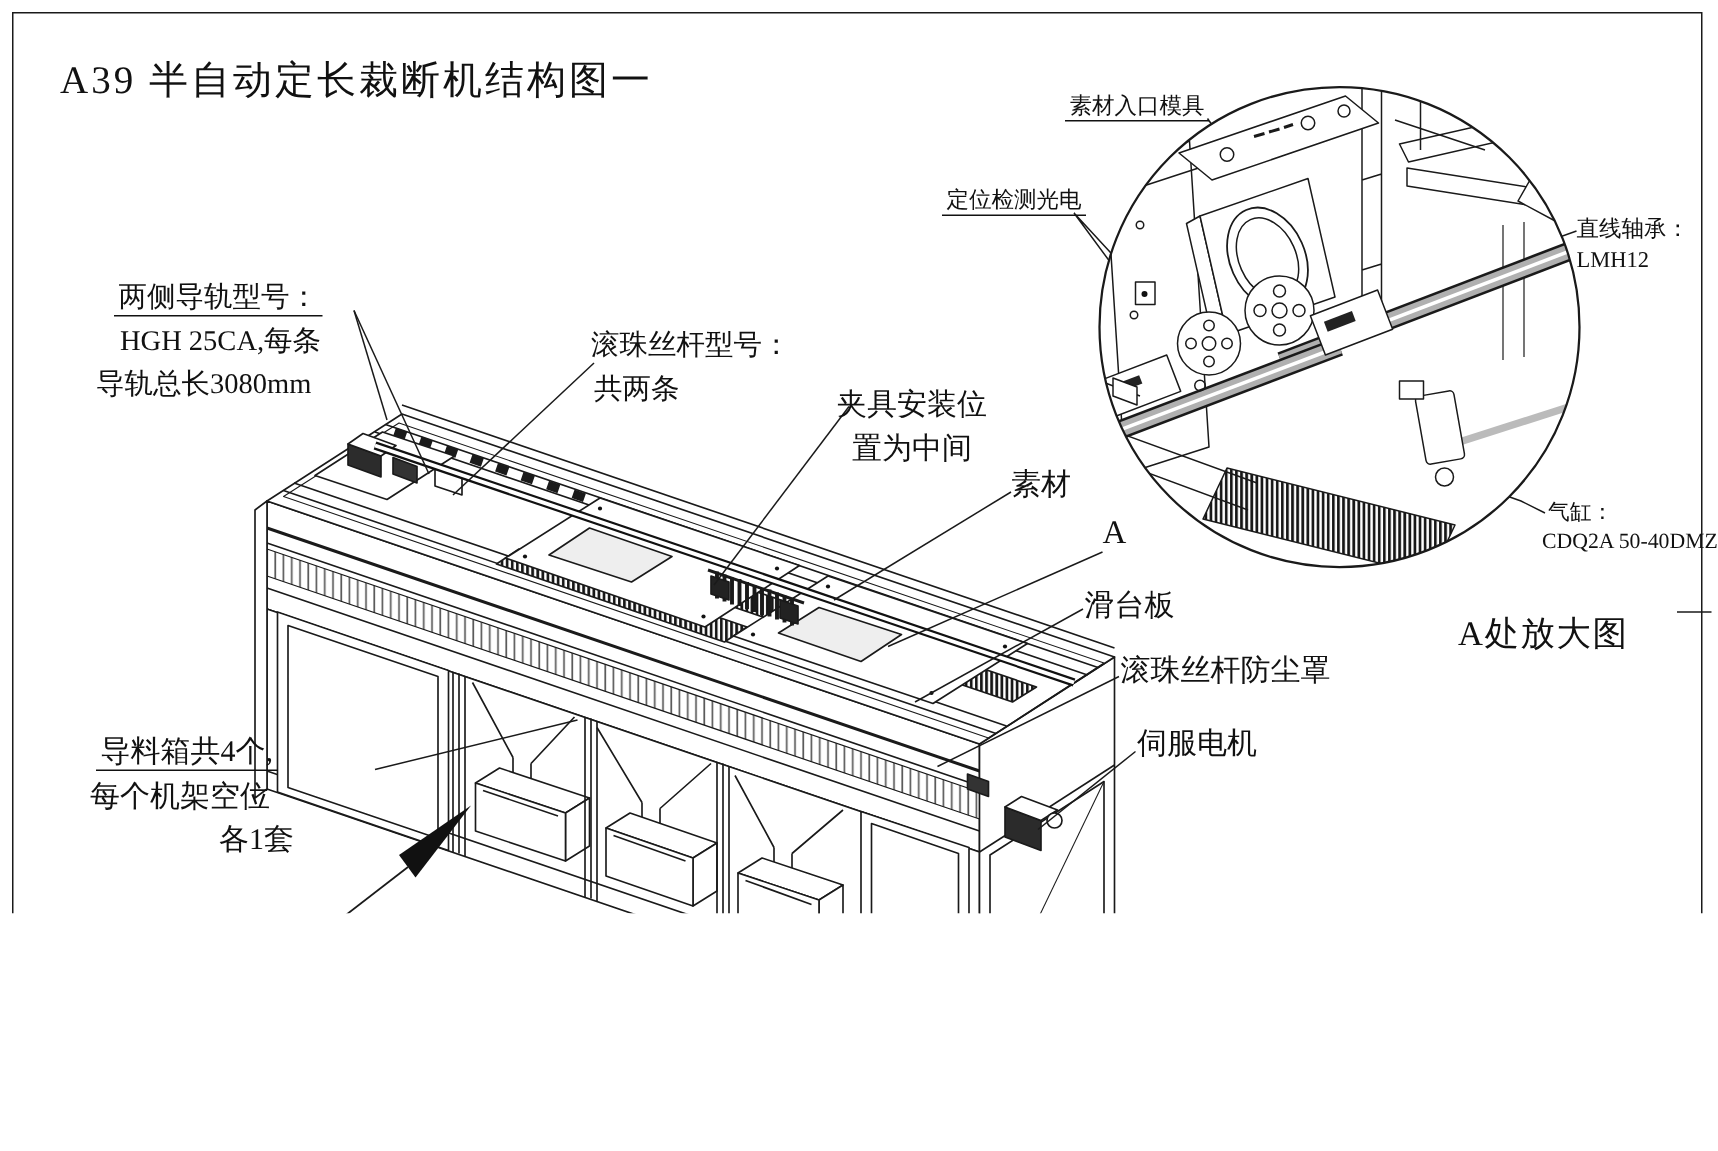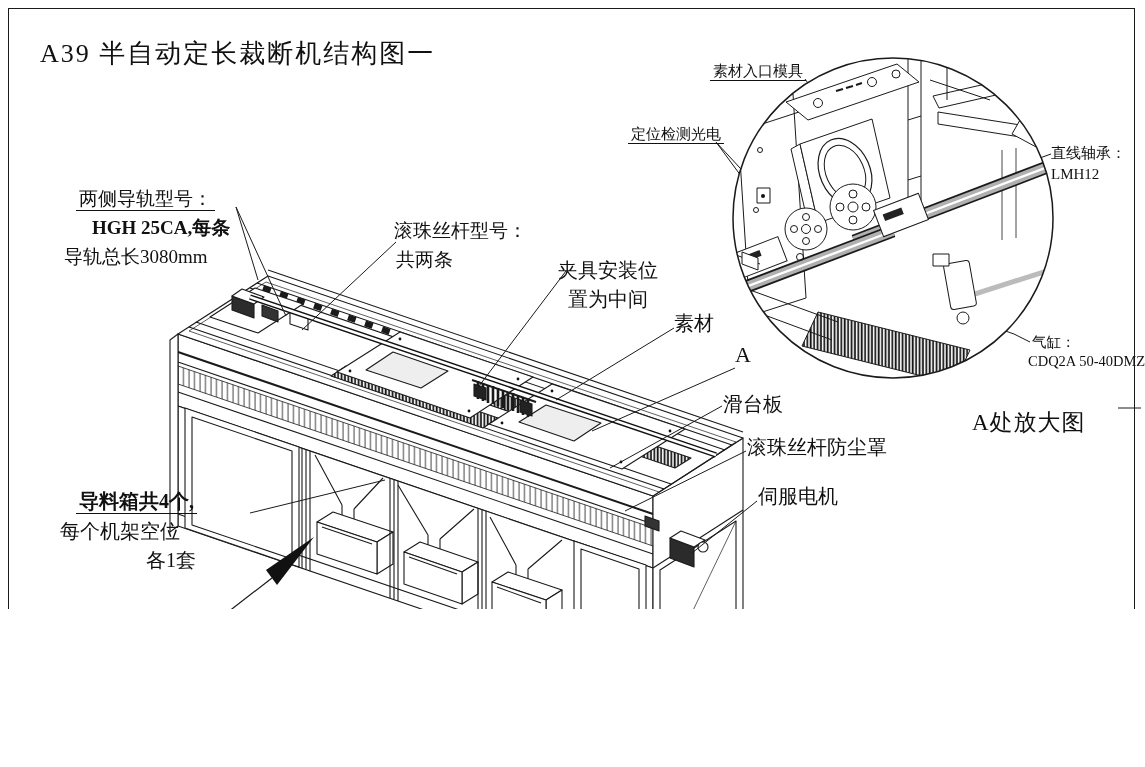--- a/index.html
+++ b/index.html
@@ -255,7 +255,7 @@
 
   <div class="lbl t19" style="left:62px;top:184px;">
     <div style="margin-left:14px;"><span class="ul">两侧导轨型号：</span></div>
-    <div style="margin-left:30px;font-weight:bold;">HGH 25CA,每条</div>
+    <div style="margin-left:18px;">HGH 25CA,每条</div>
     <div style="margin-left:2px;">导轨总长3080mm</div>
   </div>
 

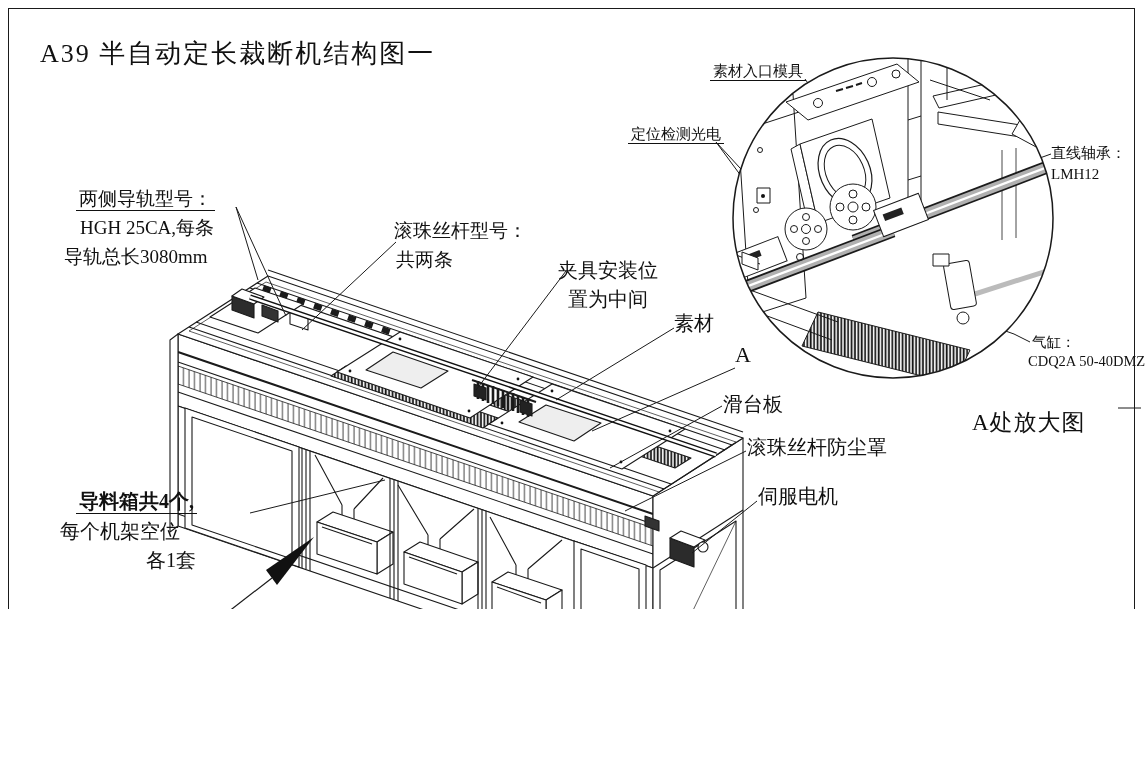--- a/index.html
+++ b/index.html
@@ -290,7 +290,7 @@
   </div>
 
   <div class="lbl t20" style="left:60px;top:487px;line-height:29.5px;">
-    <div style="margin-left:16px;font-weight:bold;"><span class="ul">导料箱共4个,</span></div>
+    <div style="margin-left:4px;"><span class="ul">导料箱共4个,</span></div>
     <div>每个机架空位</div>
     <div style="margin-left:86px;">各1套</div>
   </div>

